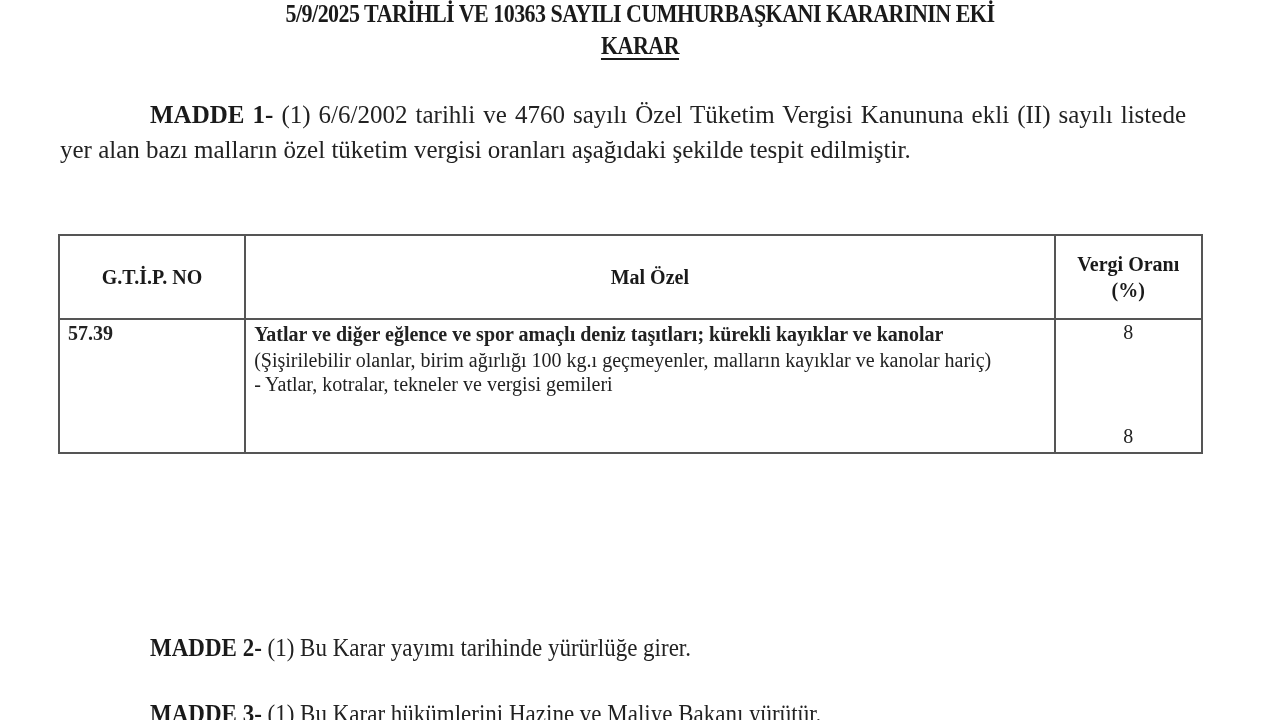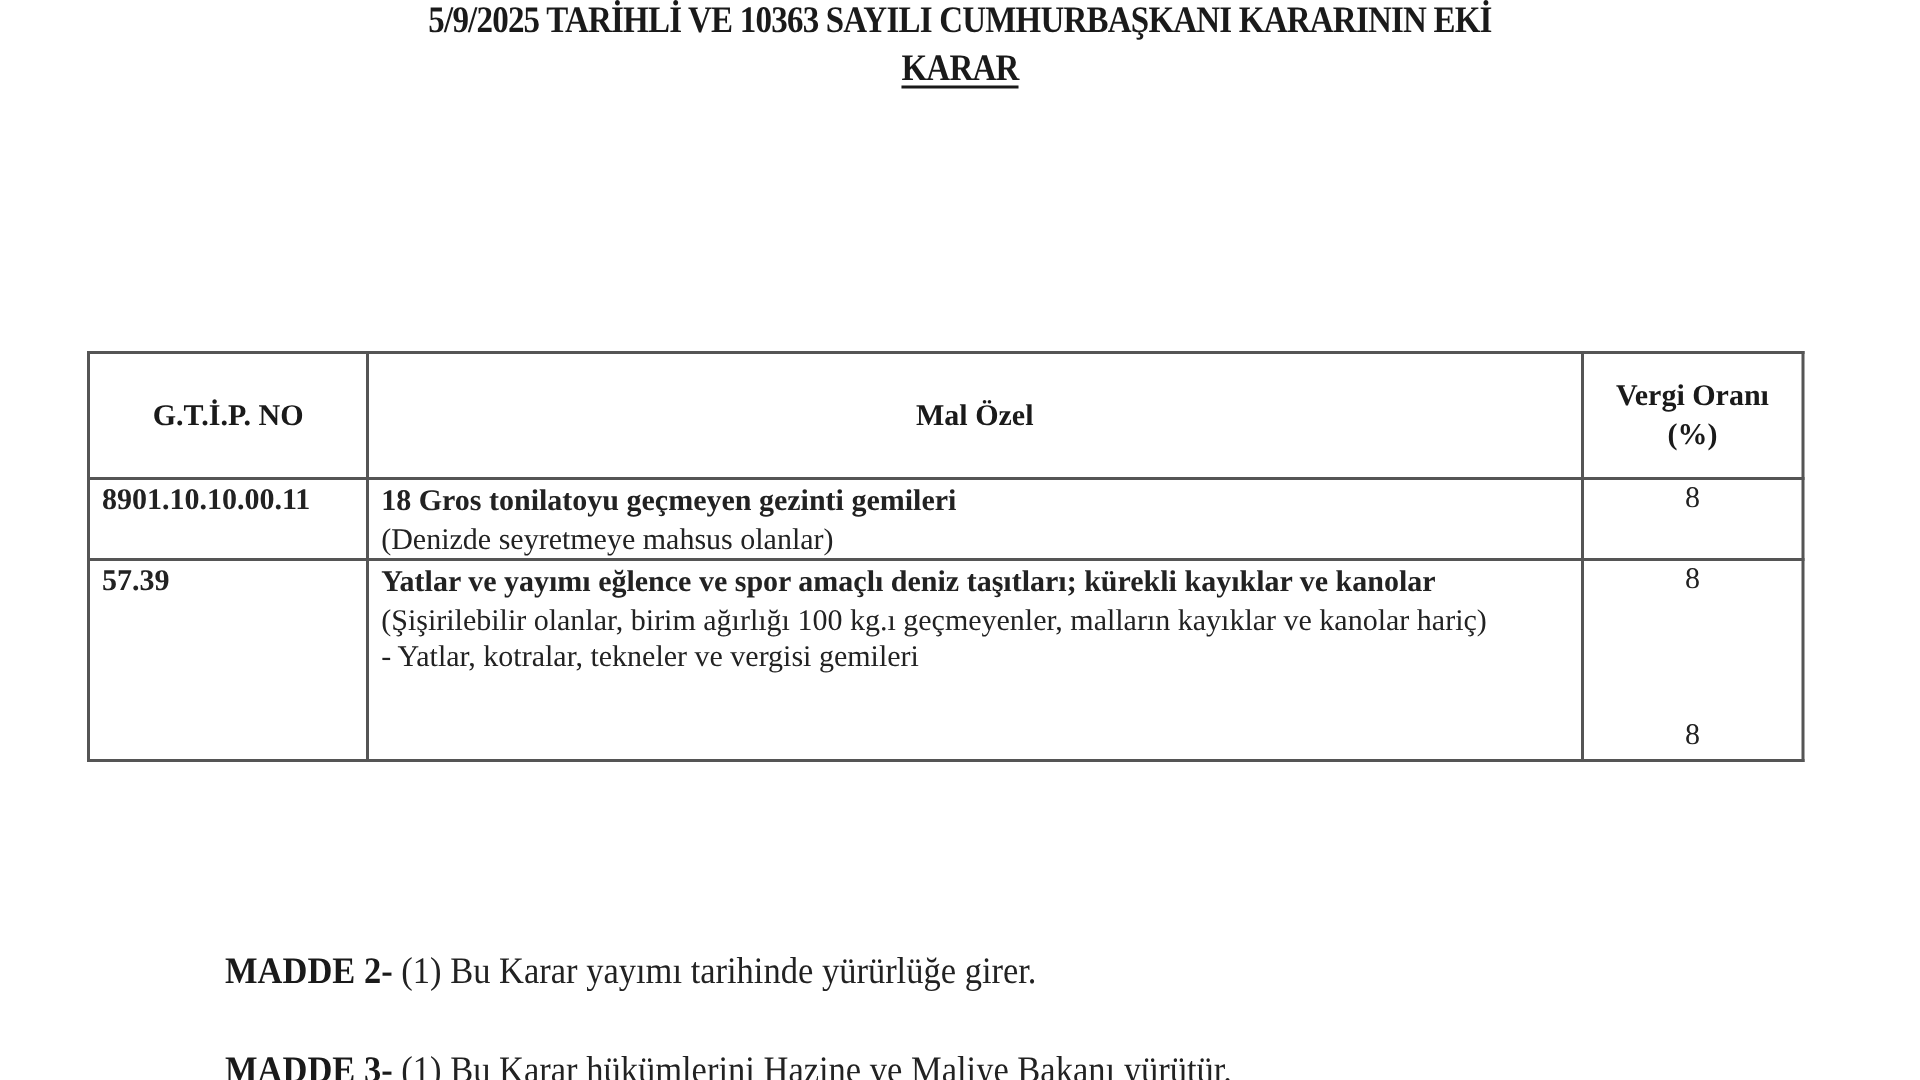--- a/index.html
+++ b/index.html
@@ -122,6 +122,10 @@
     <span>KARAR</span>
   </div>
 
+  <div class="para p1">
+    <span class="indent"></span><b>MADDE 1-</b>
+    <span>(1) 6/6/2002 tarihli ve 4760 sayılı Özel Tüketim Vergisi Kanununa ekli (II) sayılı listede yer alan bazı malların özel tüketim vergisi oranları aşağıdaki şekilde tespit edilmiştir.</span>
+  </div>
 
   <table class="rates">
     <colgroup>

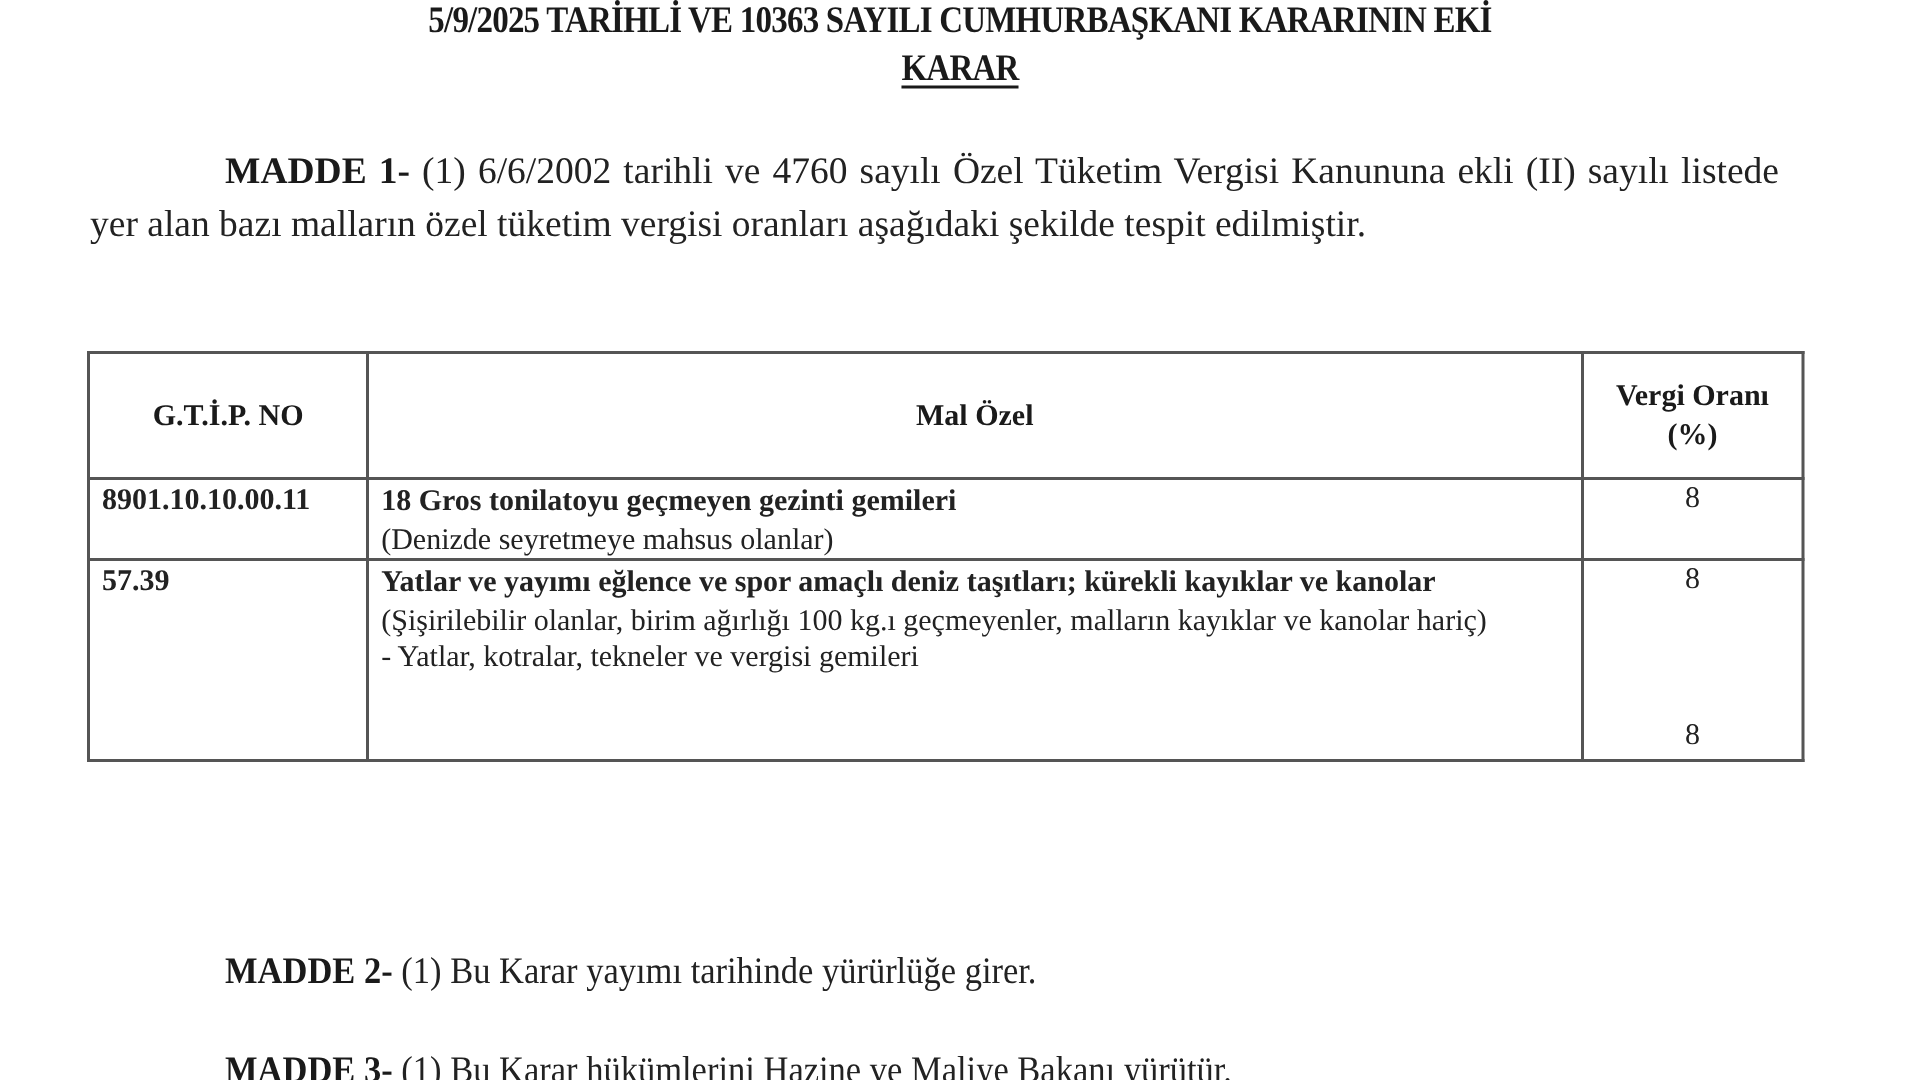--- a/index.html
+++ b/index.html
@@ -142,14 +142,6 @@
         <span>(%)</span>
       </th>
     </tr>
-    <tr class="r1">
-      <td class="code">8901.10.10.00.11</td>
-      <td class="name">
-        <span class="main">18 Gros tonilatoyu geçmeyen gezinti gemileri</span>
-        <span class="sub">(Denizde seyretmeye mahsus olanlar)</span>
-      </td>
-      <td class="rate">8</td>
-    </tr>
     <tr class="r3">
       <td class="code">57.39</td>
       <td class="name">

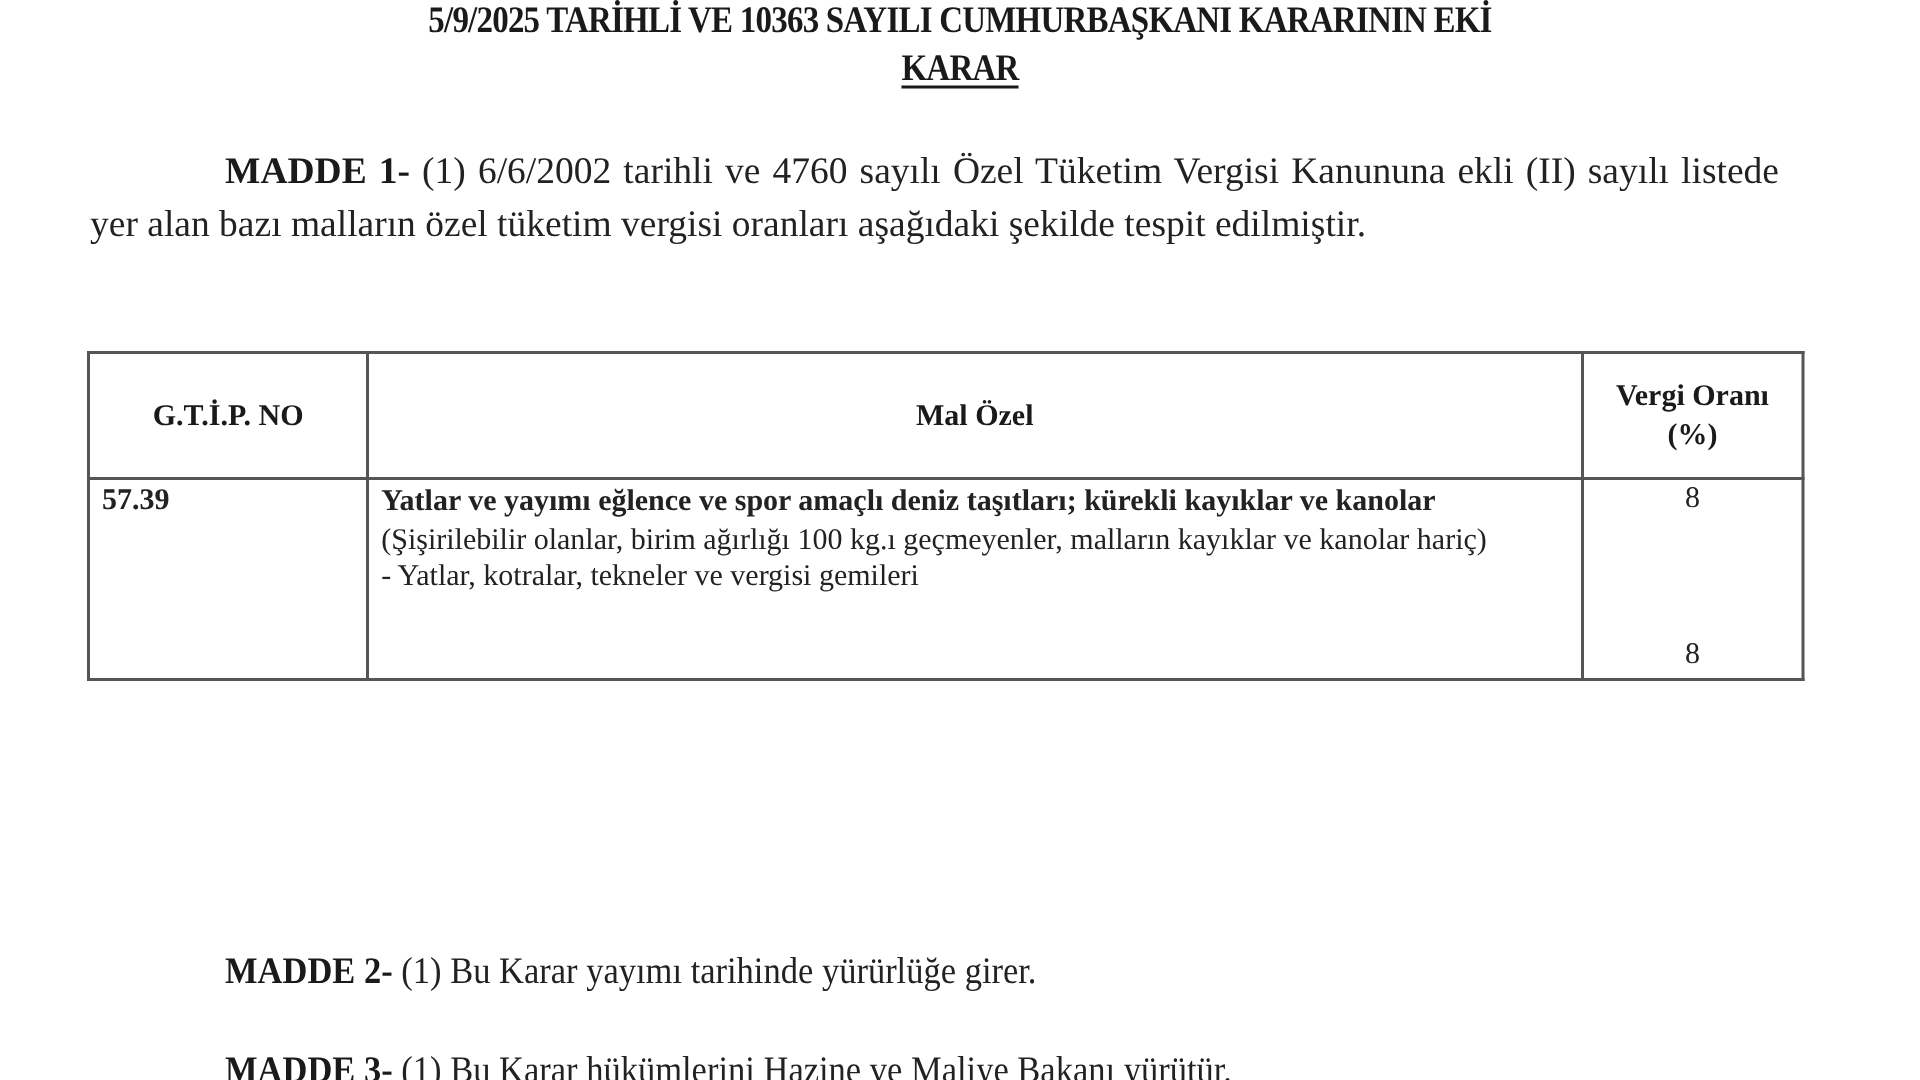--- a/index.html
+++ b/index.html
@@ -145,7 +145,7 @@
     <tr class="r3">
       <td class="code">57.39</td>
       <td class="name">
-        <span class="main">Yatlar ve yayımı eğlence ve spor amaçlı deniz taşıtları; kürekli kayıklar ve kanolar</span>
+        <span class="main">Yatlar ve diğer eğlence ve spor amaçlı deniz taşıtları; kürekli kayıklar ve kanolar</span>
         <span class="sub">(Şişirilebilir olanlar, birim ağırlığı 100 kg.ı geçmeyenler, malların kayıklar ve kanolar hariç)</span>
         <span class="sub">- Yatlar, kotralar, tekneler ve vergisi gemileri</span>
       </td>

